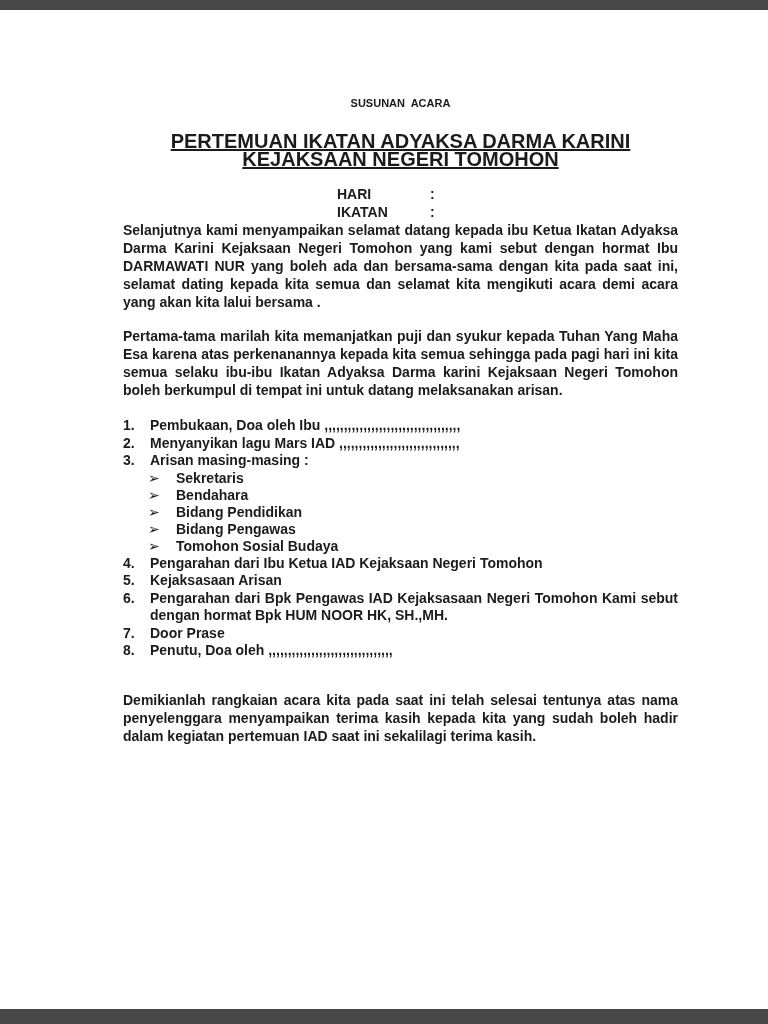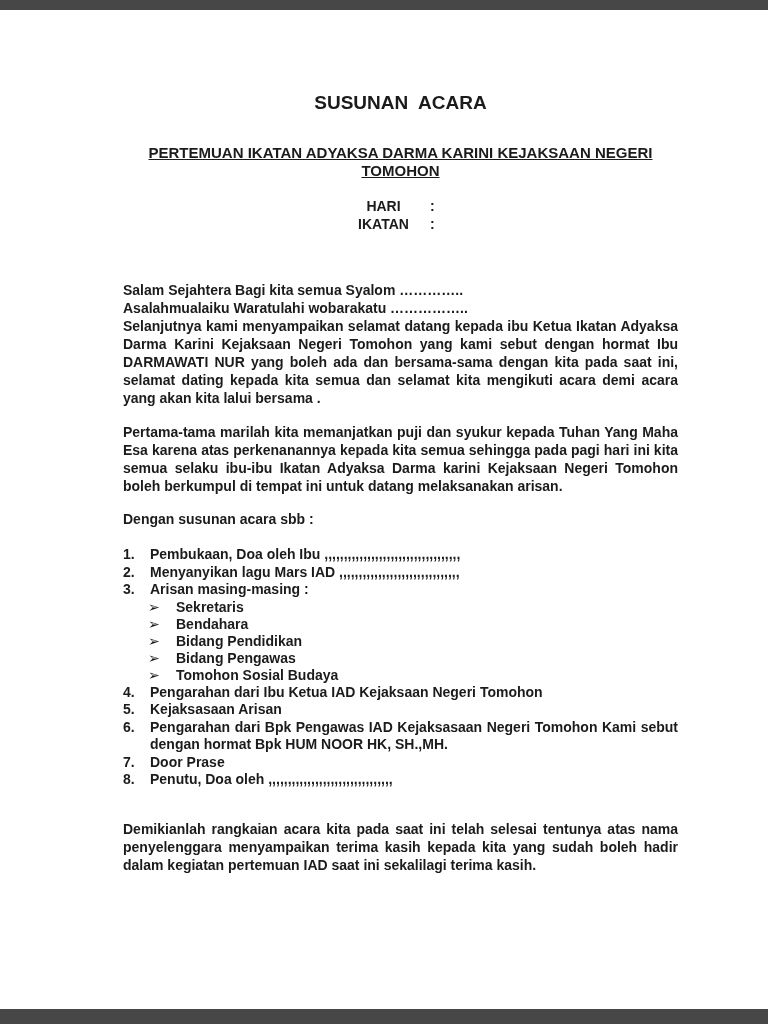--- a/index.html
+++ b/index.html
@@ -36,7 +36,7 @@
   .doc-title {
     margin-top: 94px;
     text-align: center;
-    font-size: 19px;
+    font-size: 11px;
     white-space: pre-wrap;
   }
   .doc-subtitle {

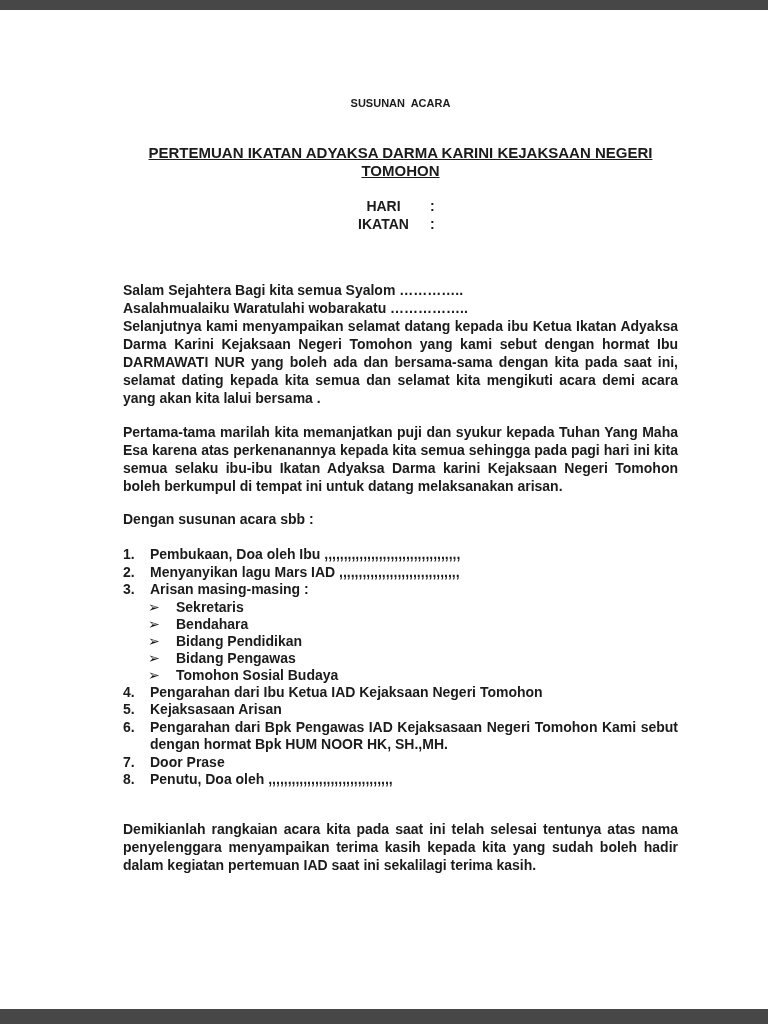--- a/index.html
+++ b/index.html
@@ -40,9 +40,9 @@
     white-space: pre-wrap;
   }
   .doc-subtitle {
-    margin-top: 32px;
+    margin-top: 20px;
     text-align: center;
-    font-size: 15px;
+    font-size: 20px;
   }
   .doc-subtitle .u {
     text-decoration: underline;

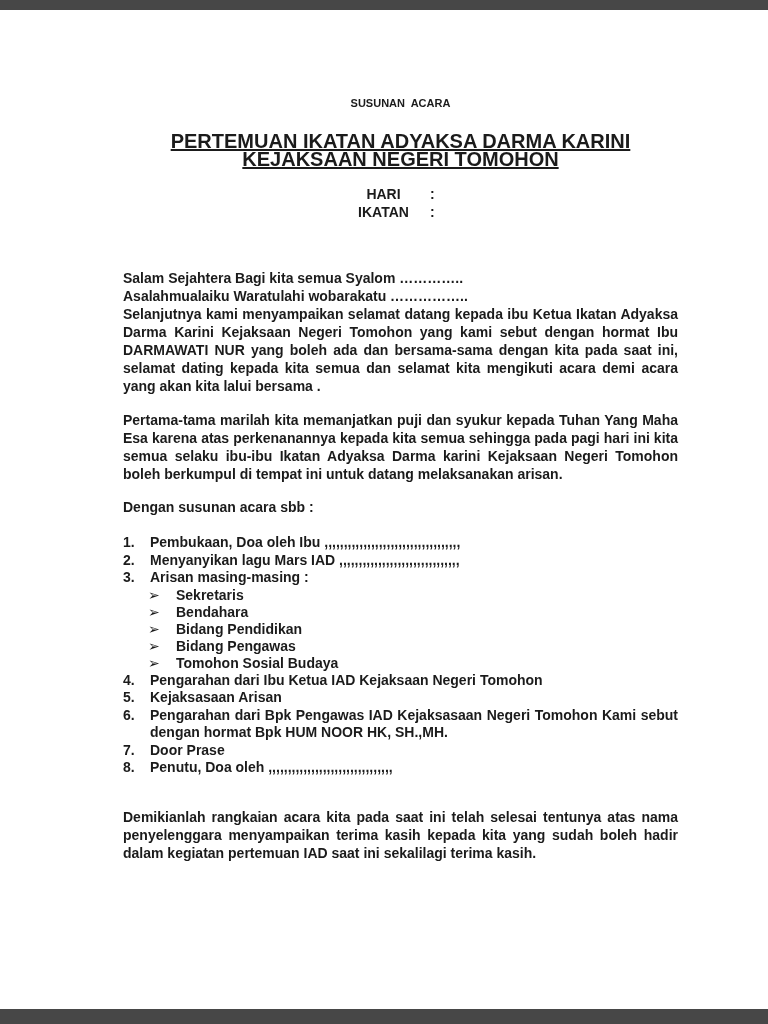--- a/index.html
+++ b/index.html
@@ -52,7 +52,7 @@
     margin-left: 214px;
   }
   .meta-row { line-height: 18px; }
-  .meta-label { display: inline-block; width: 93px; text-align: center; }
+  .meta-label { display: inline-block; width: 93px; }
 
   .greetings { margin-top: 48px; }
   .greeting-line { line-height: 18px; }

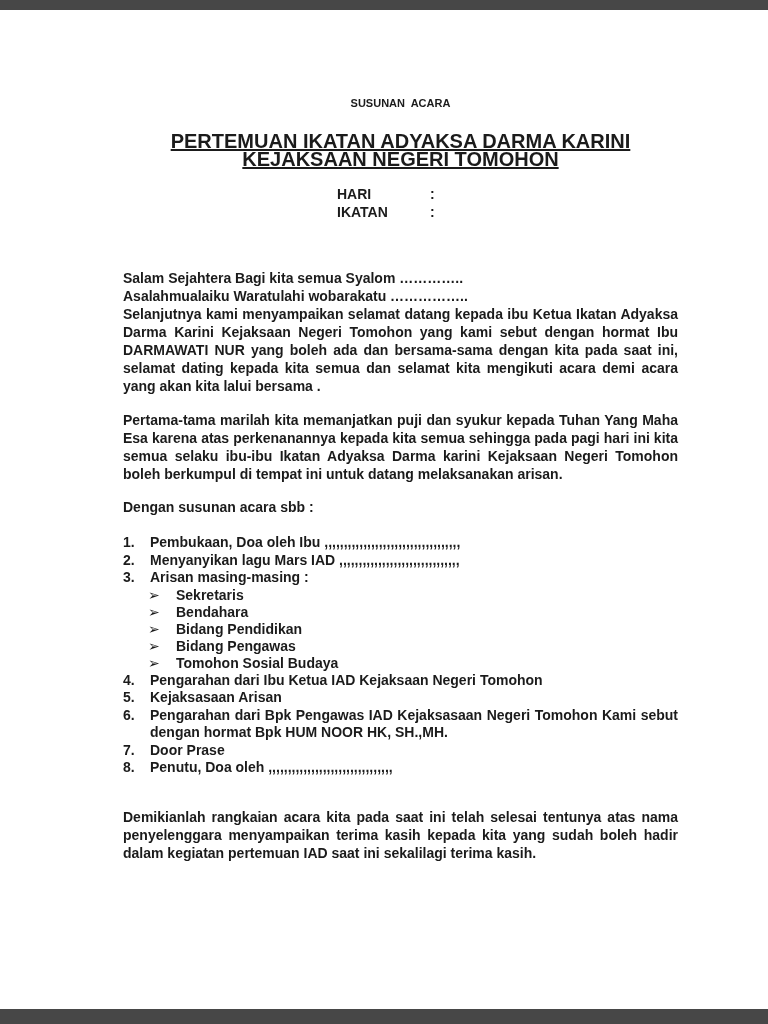--- a/index.html
+++ b/index.html
@@ -116,10 +116,6 @@
     </div>
   </div>
 
-  <div class="greetings">
-    <div class="greeting-line">Salam Sejahtera Bagi kita semua Syalom …………..</div>
-    <div class="greeting-line">Asalahmualaiku Waratulahi wobarakatu ……………..</div>
-  </div>
 
   <div class="para joined">
     <span>Selanjutnya kami menyampaikan selamat datang kepada ibu Ketua Ikatan Adyaksa Darma Karini Kejaksaan Negeri Tomohon yang kami sebut dengan hormat Ibu </span><span class="name-highlight">DARMAWATI NUR</span><span> yang boleh ada dan bersama-sama dengan kita pada saat ini, selamat dating kepada kita semua dan selamat kita mengikuti acara demi acara yang akan kita lalui bersama .</span>

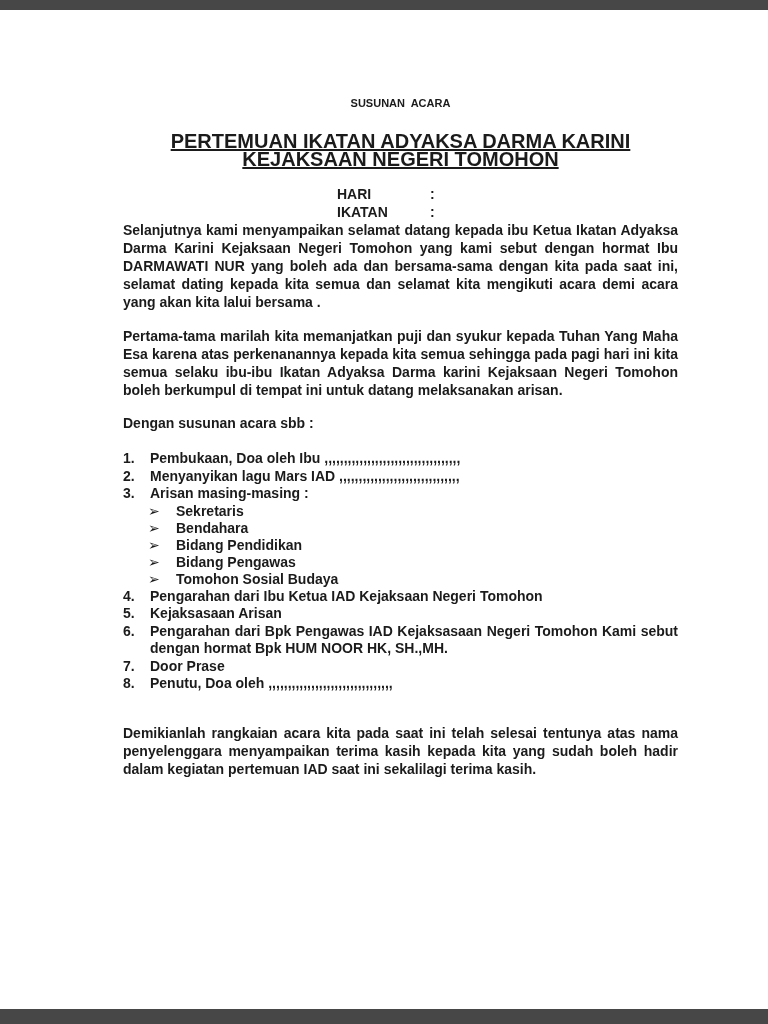--- a/index.html
+++ b/index.html
@@ -123,7 +123,6 @@
 
   <div class="para">Pertama-tama marilah kita memanjatkan puji dan syukur kepada Tuhan  Yang Maha Esa karena atas perkenanannya kepada kita semua sehingga pada pagi hari ini kita semua selaku ibu-ibu Ikatan Adyaksa Darma karini Kejaksaan Negeri Tomohon boleh berkumpul di tempat ini untuk datang melaksanakan arisan.</div>
 
-  <div class="agenda-heading">Dengan susunan acara sbb :</div>
 
   <div class="agenda">
 

